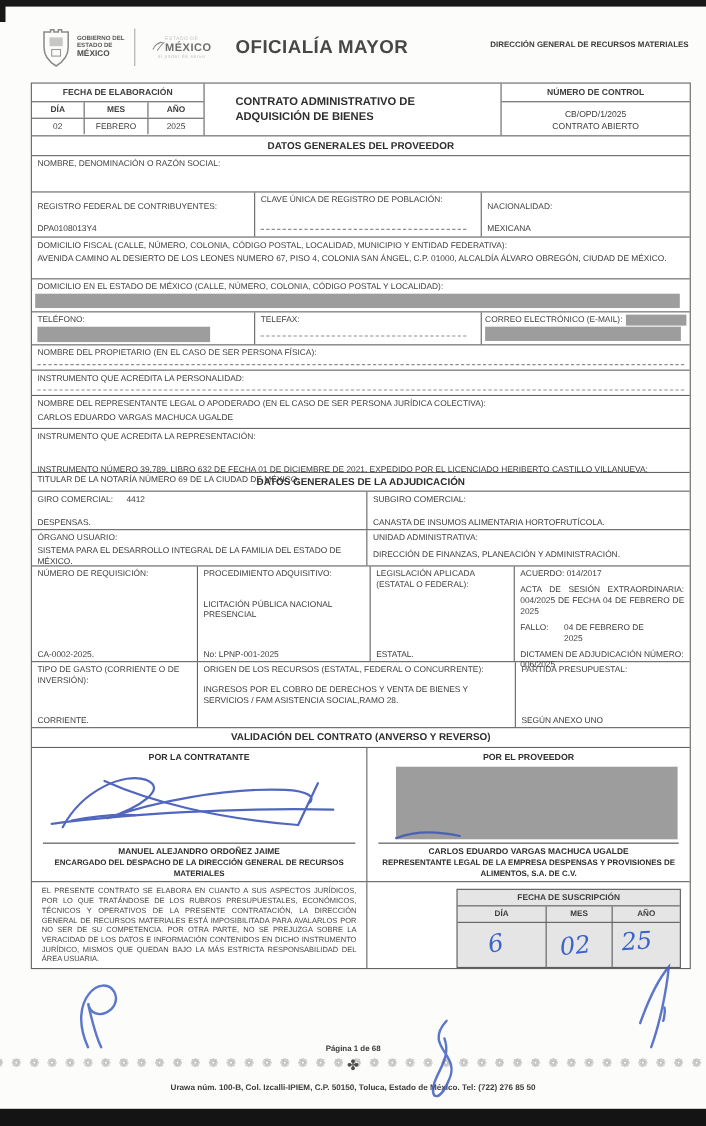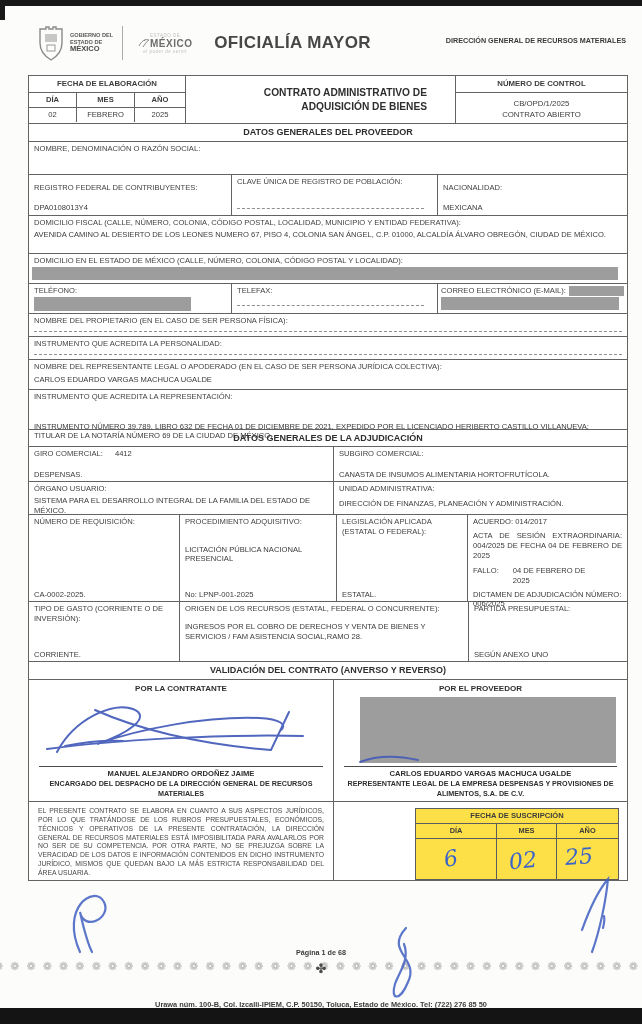--- a/index.html
+++ b/index.html
@@ -41,7 +41,7 @@
   .fe-c{box-sizing:border-box;text-align:center;padding:2px 0;border-right:1px solid #636363;}
   .fe-c.endc{border-right:none;}
   .fe-b{font-weight:bold;font-size:7.6px;}
-  .titlecell{display:flex;align-items:center;justify-content:center;text-align:right;
+  .titlecell{display:flex;align-items:center;justify-content:center;text-align:left;
              font-weight:bold;font-size:10.2px;color:#2e2e2e;padding:0 28px;}
   .ncval{text-align:center;font-size:7.8px;padding-top:5px;line-height:1.45;}
 

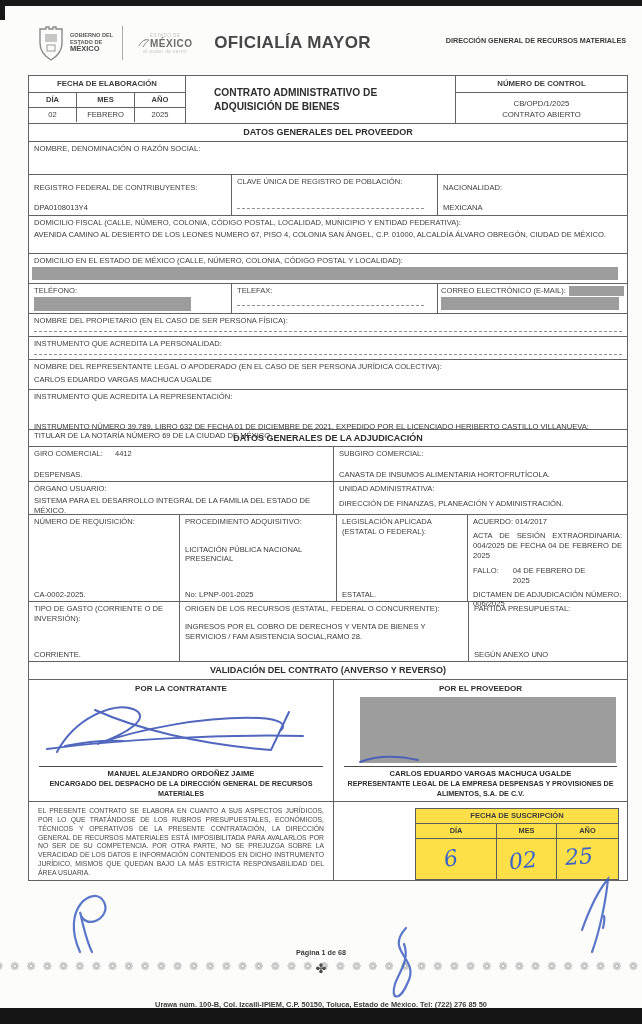--- a/index.html
+++ b/index.html
@@ -56,7 +56,7 @@
   .disclaimer{font-size:6.8px;text-align:justify;line-height:1.3;padding:3px 4px;color:#474747;}
 
   
-  .fstable{position:absolute;right:8px;top:6px;width:204px;border:1px solid #5c5c5c;box-sizing:border-box;background:#fde047;}
+  .fstable{position:absolute;right:8px;top:6px;width:204px;border:1px solid #5c5c5c;box-sizing:border-box;background:#e5e5e5;}
   .fs-title{text-align:center;font-weight:bold;font-size:7.6px;border-bottom:1px solid #5c5c5c;padding:2px 0;}
   .fsr{display:flex;}
   .fsr .fc{box-sizing:border-box;text-align:center;border-right:1px solid #5c5c5c;}

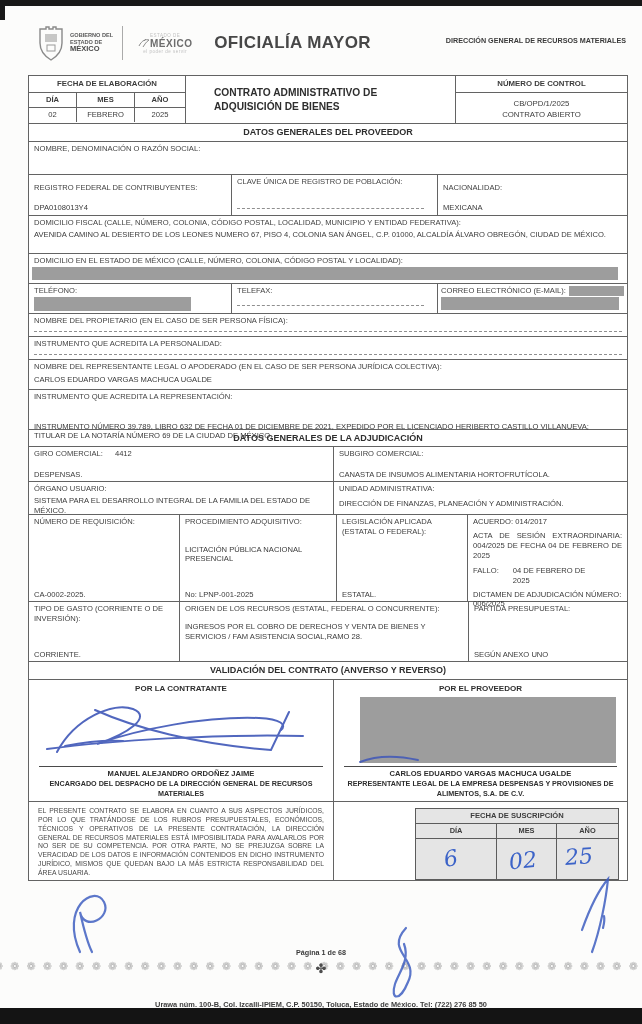--- a/index.html
+++ b/index.html
@@ -70,7 +70,7 @@
   .ornament{position:absolute;top:960px;left:-6px;width:660px;height:18px;overflow:hidden;white-space:nowrap;
             text-align:center;color:#b0b0b0;font-size:11px;letter-spacing:2px;}
   .orncenter{position:absolute;top:961px;left:0;width:642px;text-align:center;color:#4d4d4d;font-size:13px;}
-  .address{position:absolute;top:984px;left:0;width:642px;text-align:center;font-size:7.4px;font-weight:bold;color:#3d3d3d;margin-top:16px;}
+  .address{position:absolute;top:984px;left:0;width:642px;text-align:center;font-size:7.4px;font-weight:bold;color:#3d3d3d;}
 
   .inkoverlay{position:absolute;left:0;top:0;width:642px;height:1024px;pointer-events:none;}
 </style>

